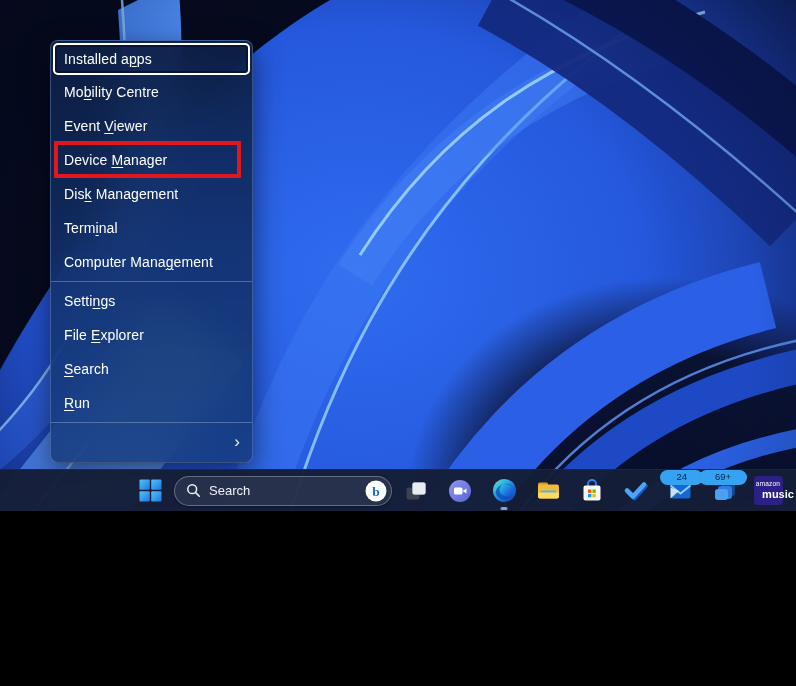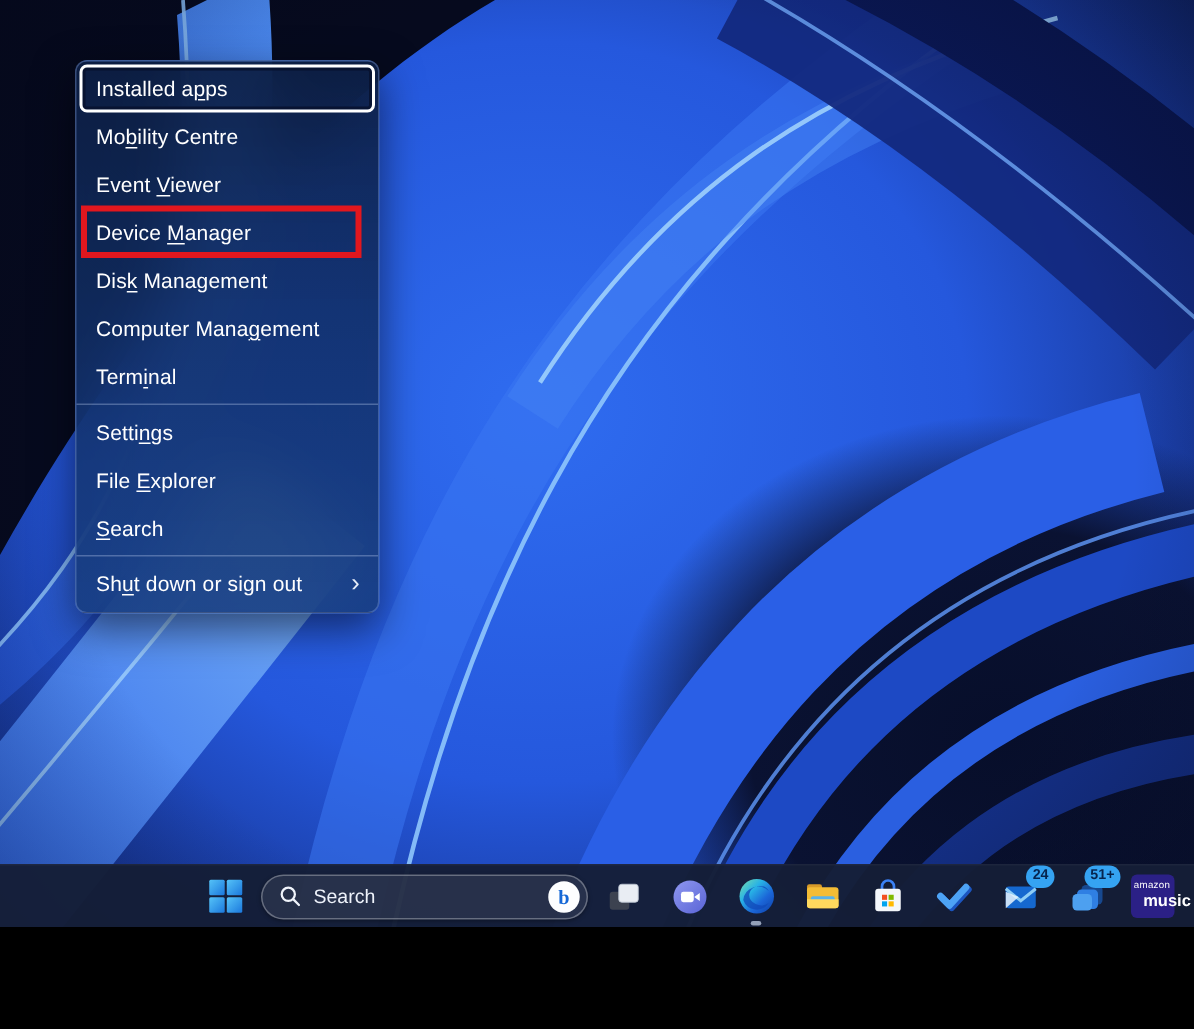--- a/index.html
+++ b/index.html
@@ -4,7 +4,7 @@
 <style>
   html,body{margin:0;padding:0;background:#000;}
   *{box-sizing:border-box;}
-  .screen{position:relative;width:796px;height:618px;overflow:hidden;
+  .screen{position:relative;width:796px;height:511px;overflow:hidden;
           font-family:"Liberation Sans",sans-serif;-webkit-font-smoothing:antialiased;}
   .wallpaper{position:absolute;inset:0;width:796px;height:686px;display:block;}
 

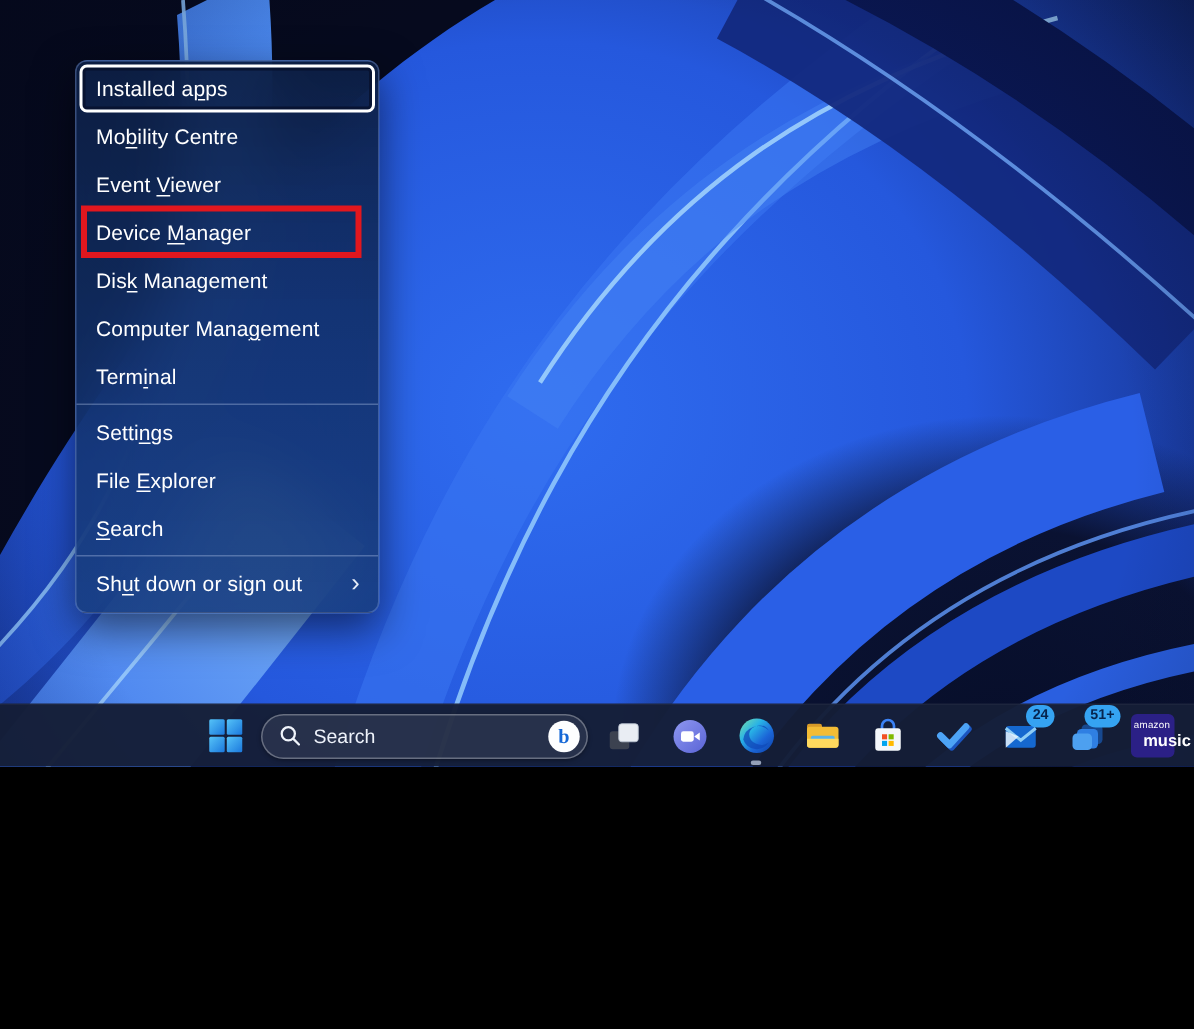--- a/index.html
+++ b/index.html
@@ -15,7 +15,7 @@
              border:1px solid rgba(140,170,230,.35);border-radius:8px;
              box-shadow:0 10px 28px rgba(0,0,10,.55);
              padding:2px 0 3px 0;}
-  .menu-item{position:relative;height:32px;margin:0 2px;padding:4px 11px;
+  .menu-item{position:relative;height:32px;margin:0 2px;padding:17px 11px;
              display:flex;align-items:center;border-radius:4px;
              color:#fff;font-size:14px;letter-spacing:.1px;cursor:default;}
   .menu-item .lbl{white-space:nowrap;}

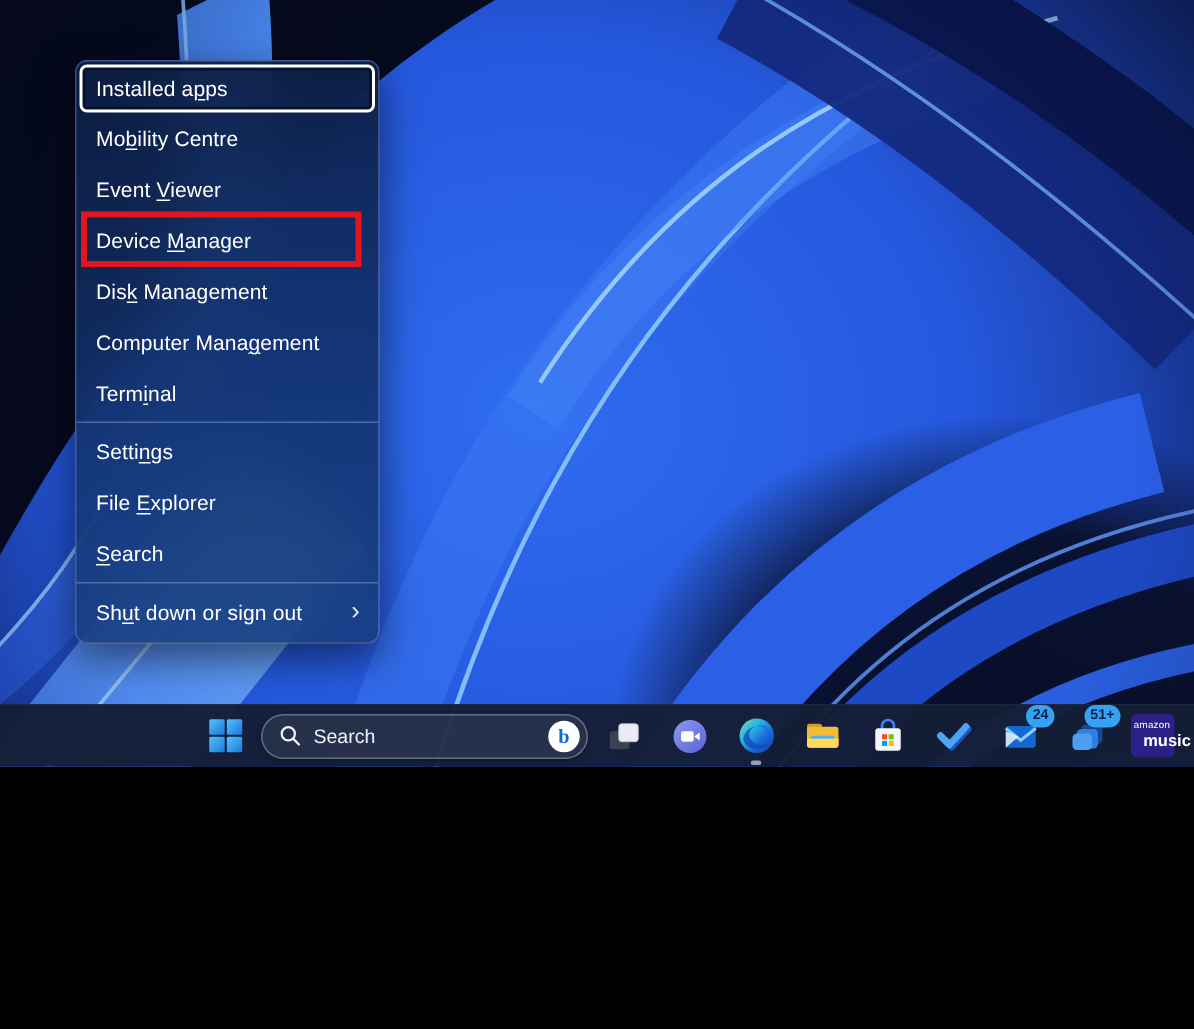--- a/index.html
+++ b/index.html
@@ -119,10 +119,10 @@
         <span class="lbl">Dis<span class="accel">k</span> Management</span>
       </div>
       <div class="menu-item">
+        <span class="lbl">Term<span class="accel">i</span>nal</span>
+      </div>
+      <div class="menu-item">
         <span class="lbl">Computer Mana<span class="accel">g</span>ement</span>
-      </div>
-      <div class="menu-item">
-        <span class="lbl">Term<span class="accel">i</span>nal</span>
       </div>
       <div class="menu-sep"></div>
       <div class="menu-item">

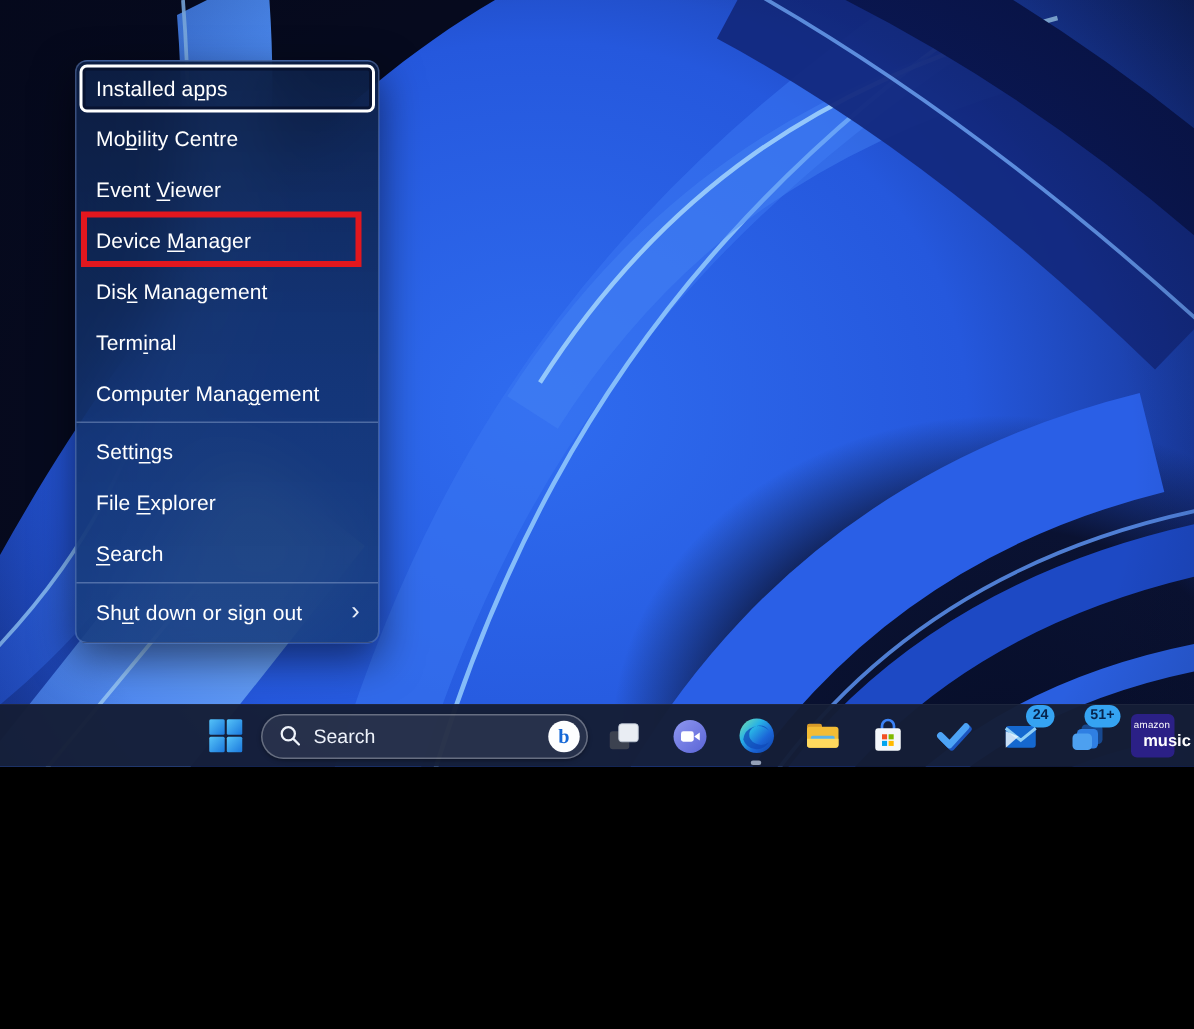--- a/index.html
+++ b/index.html
@@ -134,6 +134,9 @@
       <div class="menu-item">
         <span class="lbl"><span class="accel">S</span>earch</span>
       </div>
+      <div class="menu-item">
+        <span class="lbl"><span class="accel">R</span>un</span>
+      </div>
       <div class="menu-sep"></div>
       <div class="menu-item">
         <span class="lbl">Sh<span class="accel">u</span>t down or sign out</span>

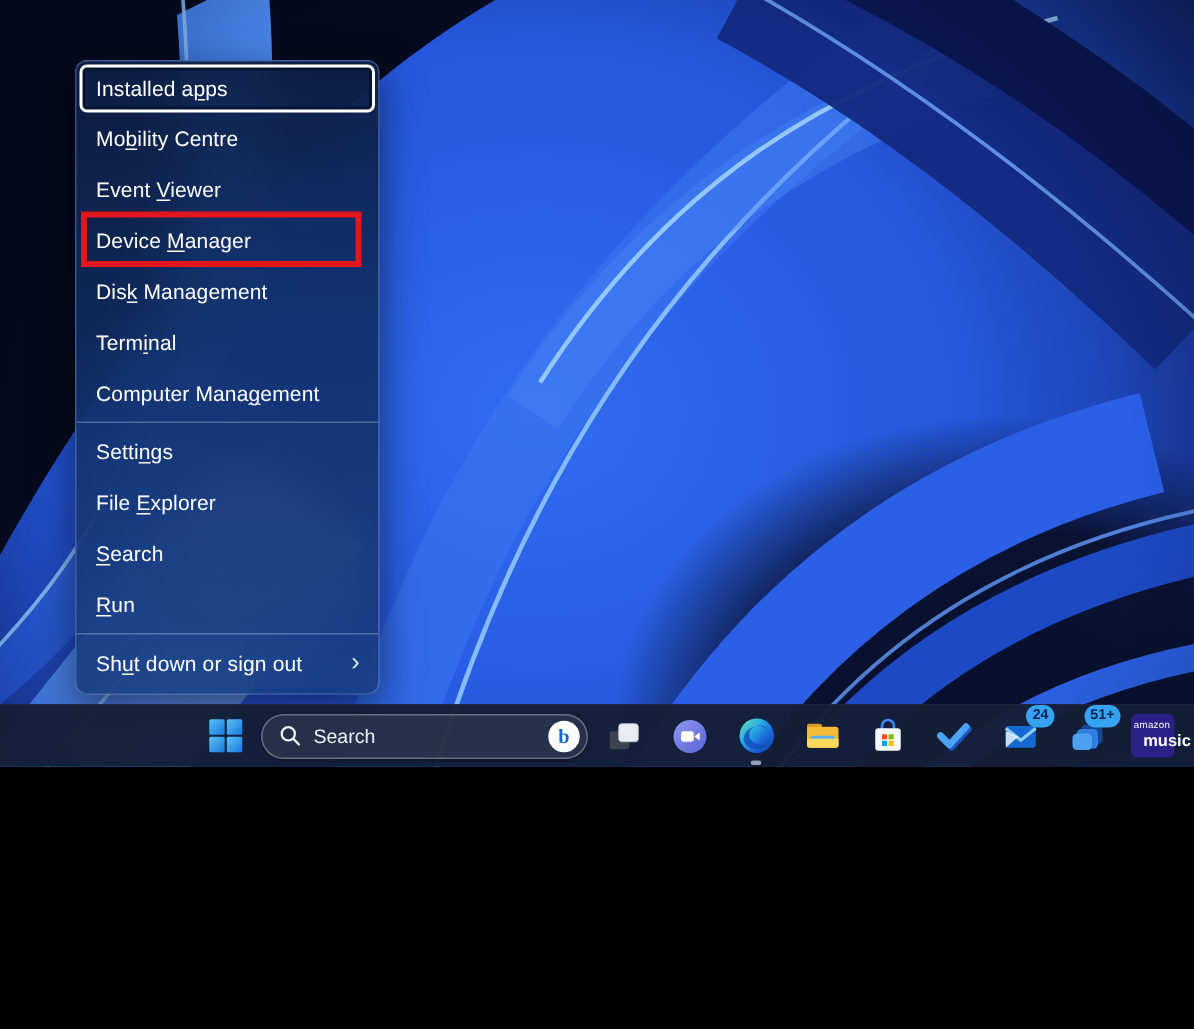--- a/index.html
+++ b/index.html
@@ -139,7 +139,6 @@
       </div>
       <div class="menu-sep"></div>
       <div class="menu-item">
-        <span class="lbl">Sh<span class="accel">u</span>t down or sign out</span>
         <span class="chev">›</span>
       </div>
     </div>

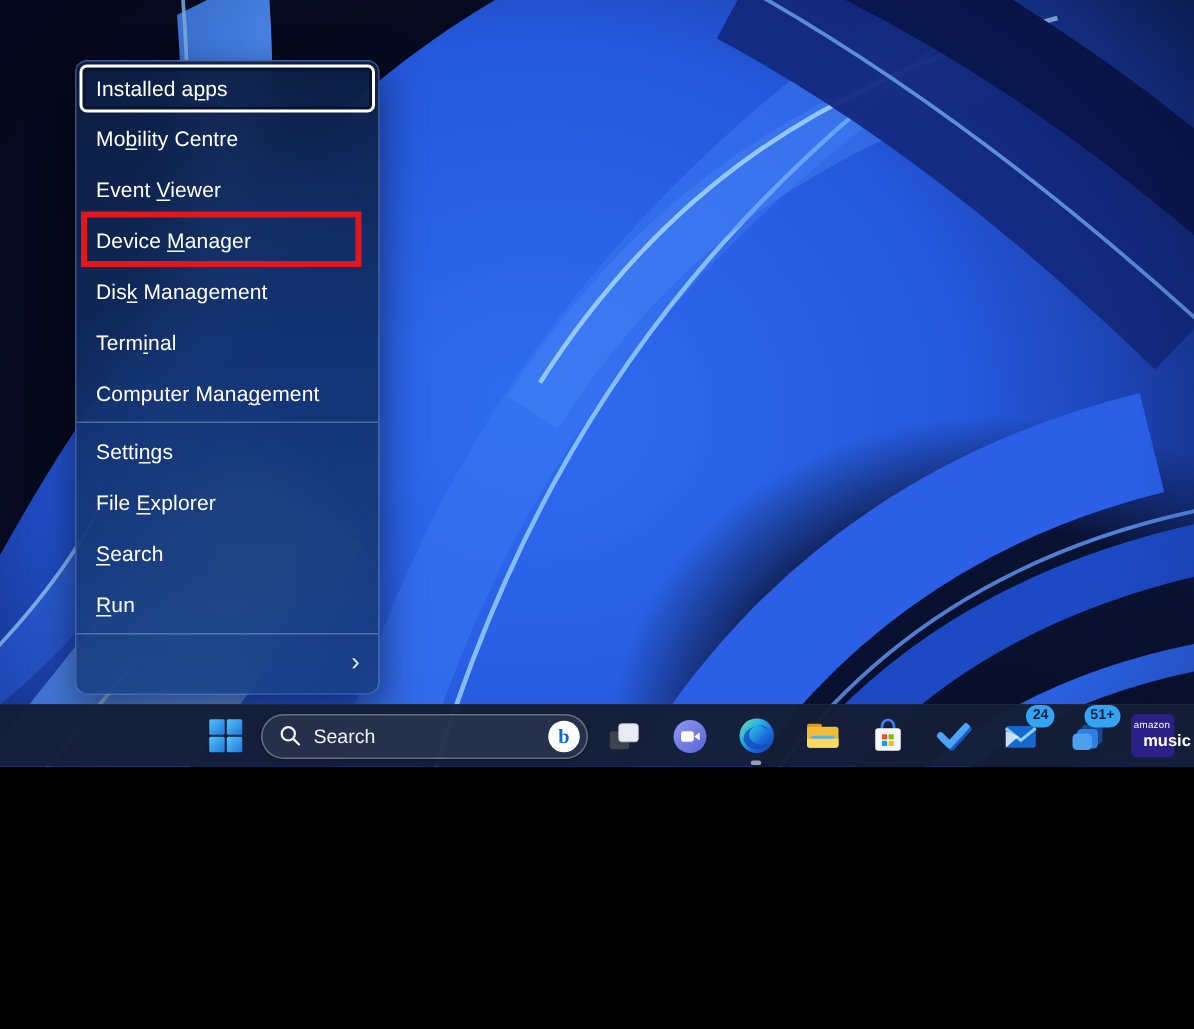--- a/index.html
+++ b/index.html
@@ -39,8 +39,8 @@
           display:flex;align-items:center;padding:0 4px 0 11px;
           box-shadow:0 1px 3px rgba(0,0,0,.35);}
   .search-pill .s-label{color:#eef2fa;font-size:13px;margin-left:8px;flex:1;}
-  .badge{position:absolute;top:-1px;right:-3px;min-width:17px;height:15px;padding:0 4px;
-         background:#35a3f2;color:#06244e;font-size:9.5px;font-weight:bold;
+  .badge{position:absolute;top:-1px;right:-3px;min-width:17px;height:15px;padding:0 16px;
+         background:#35a3f2;color:#06244e;font-size:9.5px;font-weight:normal;
          border-radius:8px;display:flex;align-items:center;justify-content:center;line-height:1;}
   .run-dot{position:absolute;bottom:1px;left:50%;transform:translateX(-50%);
            width:7px;height:3px;border-radius:2px;background:#94a0b8;}

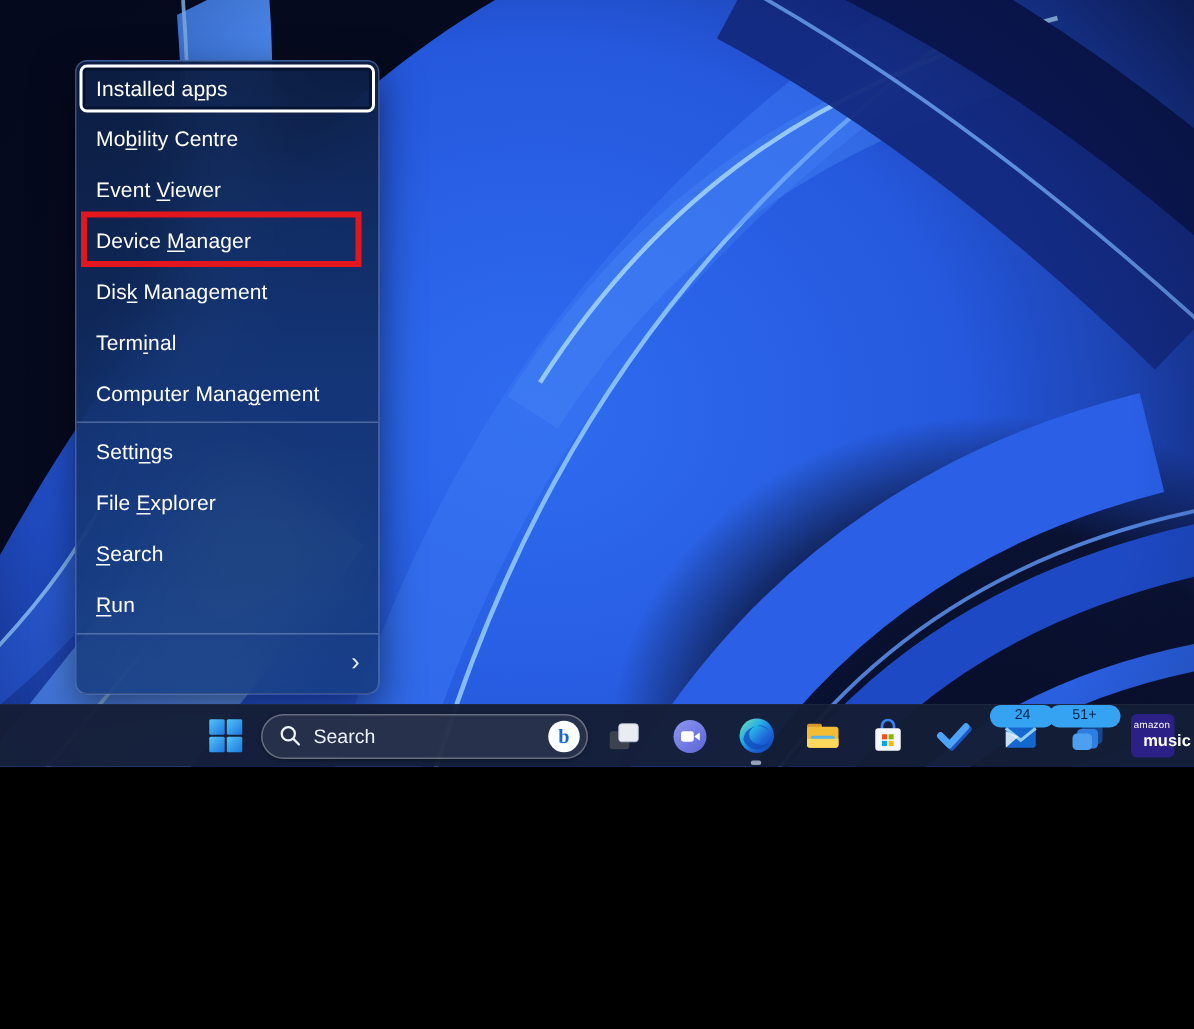--- a/index.html
+++ b/index.html
@@ -251,7 +251,7 @@
         <rect x="7" y="9" width="14" height="13" rx="3" fill="#2f7fe3"></rect>
         <rect x="4" y="12" width="13" height="11" rx="3" fill="#4da0f0"></rect>
       </svg>
-      <span class="badge">51+</span>
+      <span class="badge">69+</span>
     </div>
 
     <div class="tb-btn">

